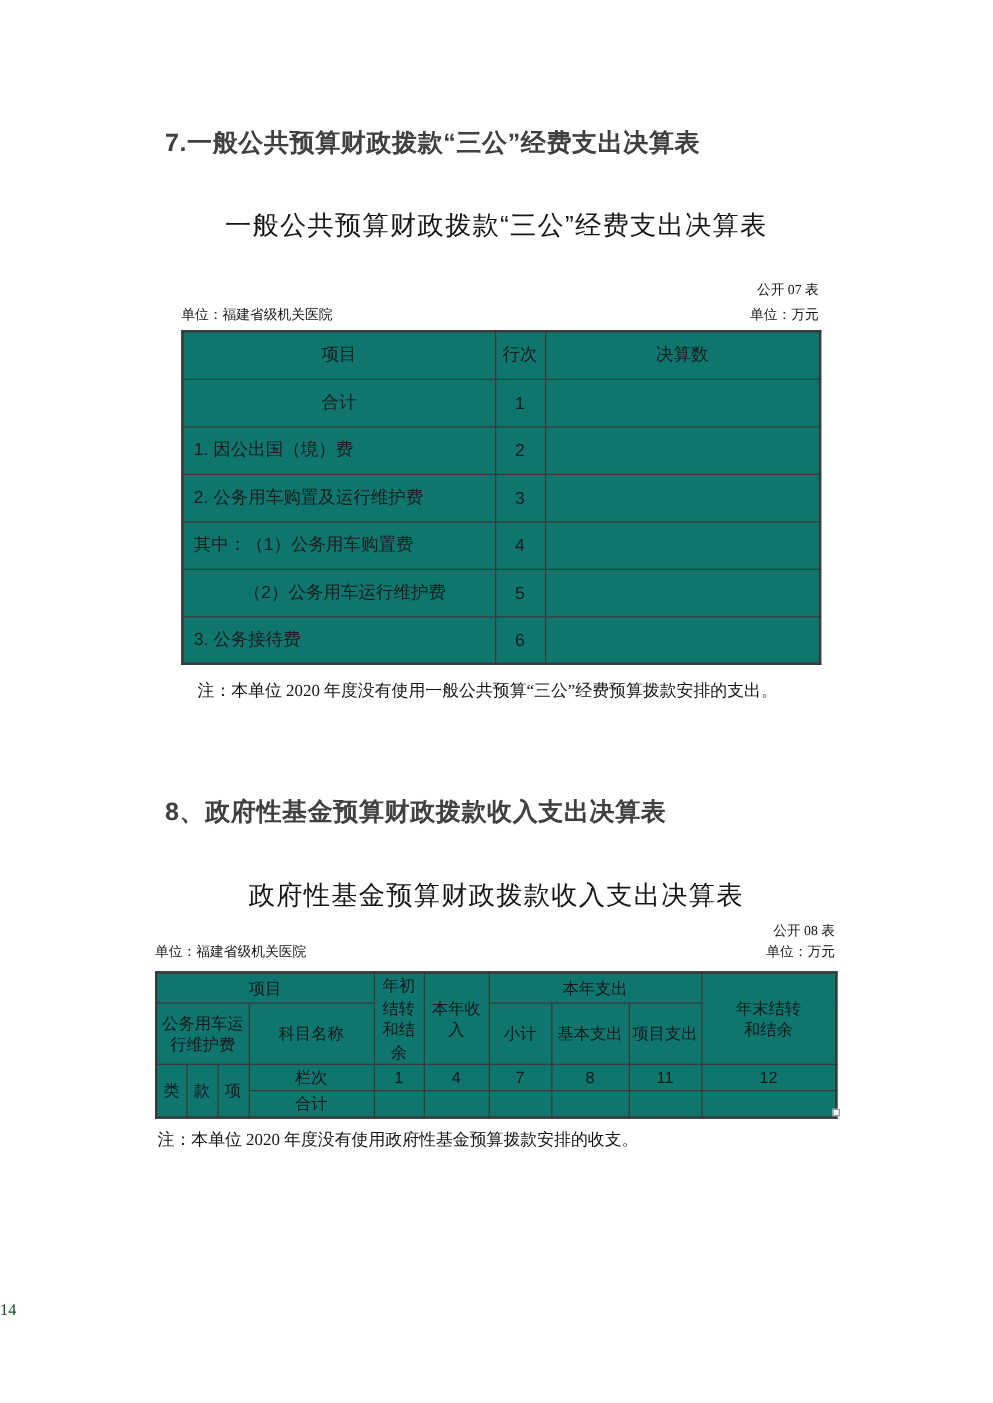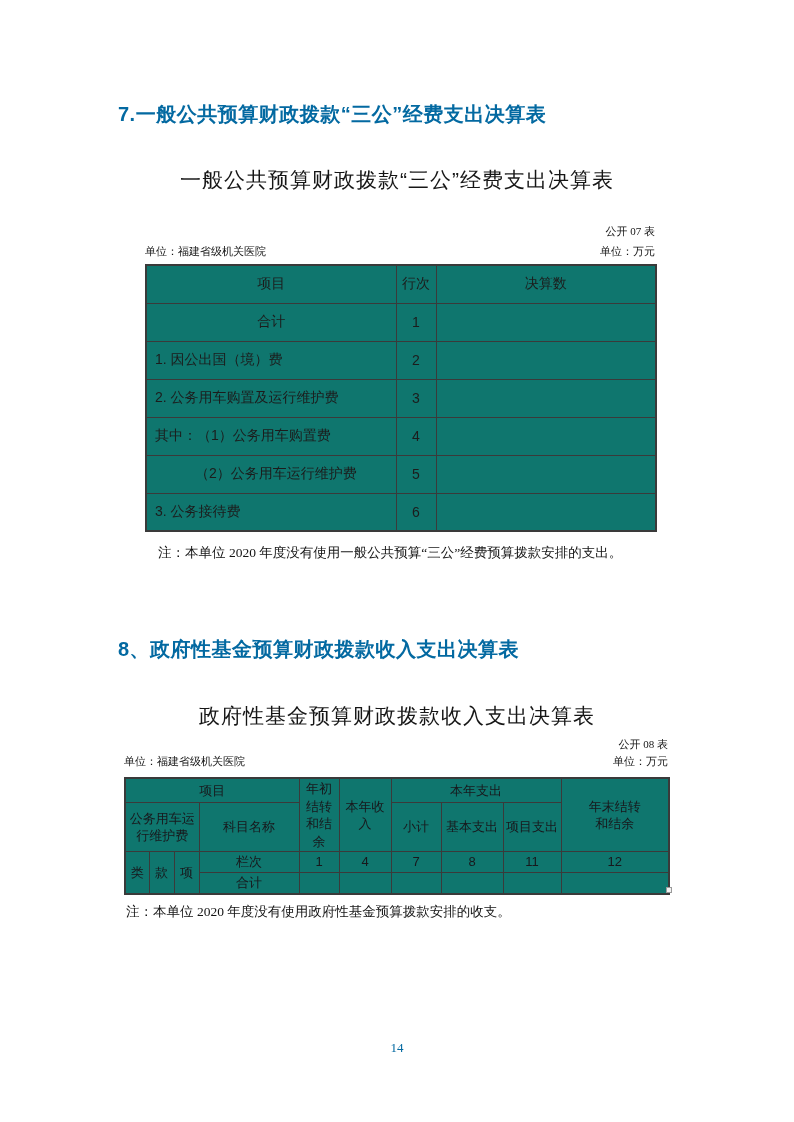--- a/index.html
+++ b/index.html
@@ -12,9 +12,9 @@
   .page { position:relative; width:794px; height:1122px; background:#fff; overflow:hidden; }
 
   .sec-heading {
-    position:absolute; left:118px;
+    position:absolute; left:132px;
     font-size:20px; font-weight:bold; letter-spacing:0.5px;
-    font-family:"Liberation Sans", sans-serif; color:#0369a1;
+    font-family:"Liberation Sans", sans-serif; color:#404040;
     white-space:nowrap;
     text-align:right;
   }

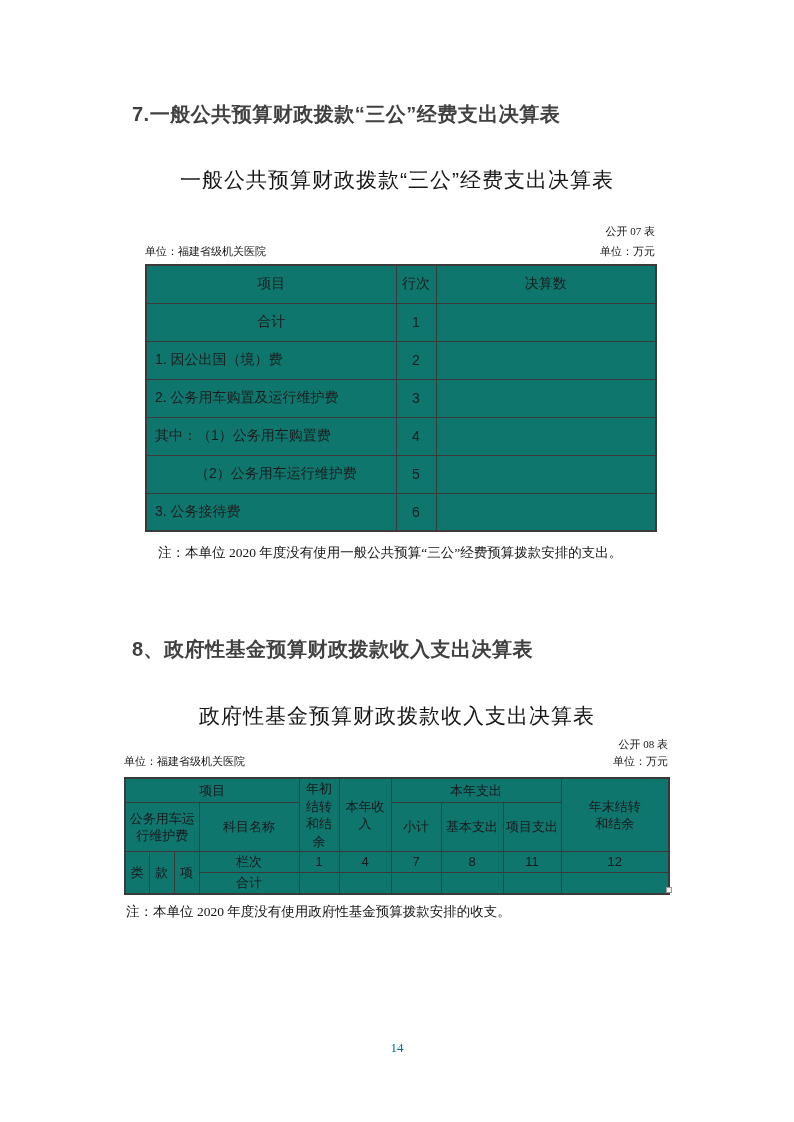--- a/index.html
+++ b/index.html
@@ -62,8 +62,8 @@
   .note2 { top:903px; left:126px; }
 
   .pageno {
-    position:absolute; top:1040px; left:0; width:794px; text-align:center;
-    font-family:"Liberation Serif", serif; font-size:13px; color:#0369a1;
+    position:absolute; top:1040px; left:0; width:794px; 
+    font-family:"Liberation Serif", serif; font-size:13px; color:#14532d;
   }
 
   .corner-marker {

